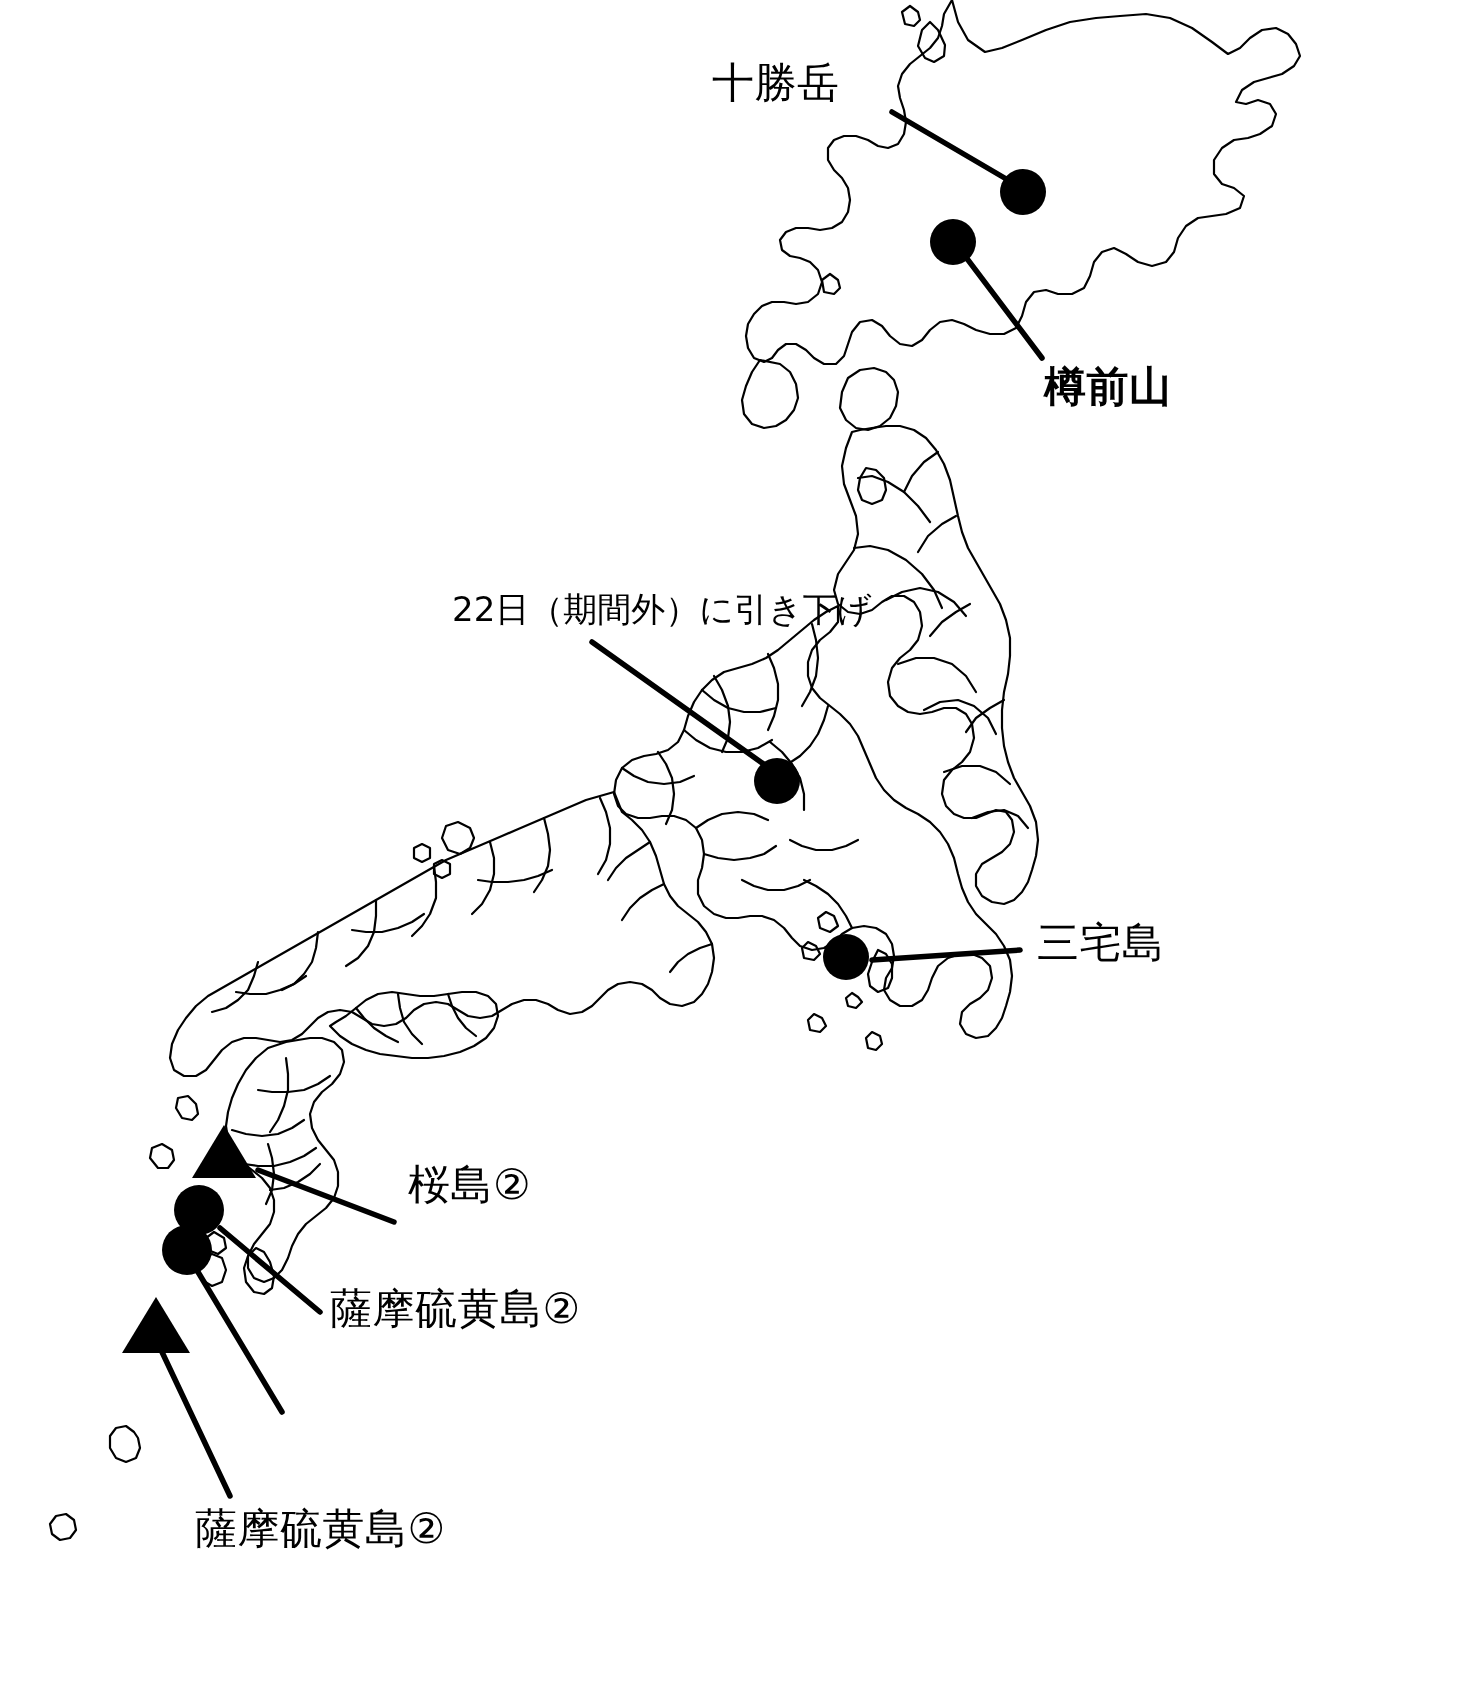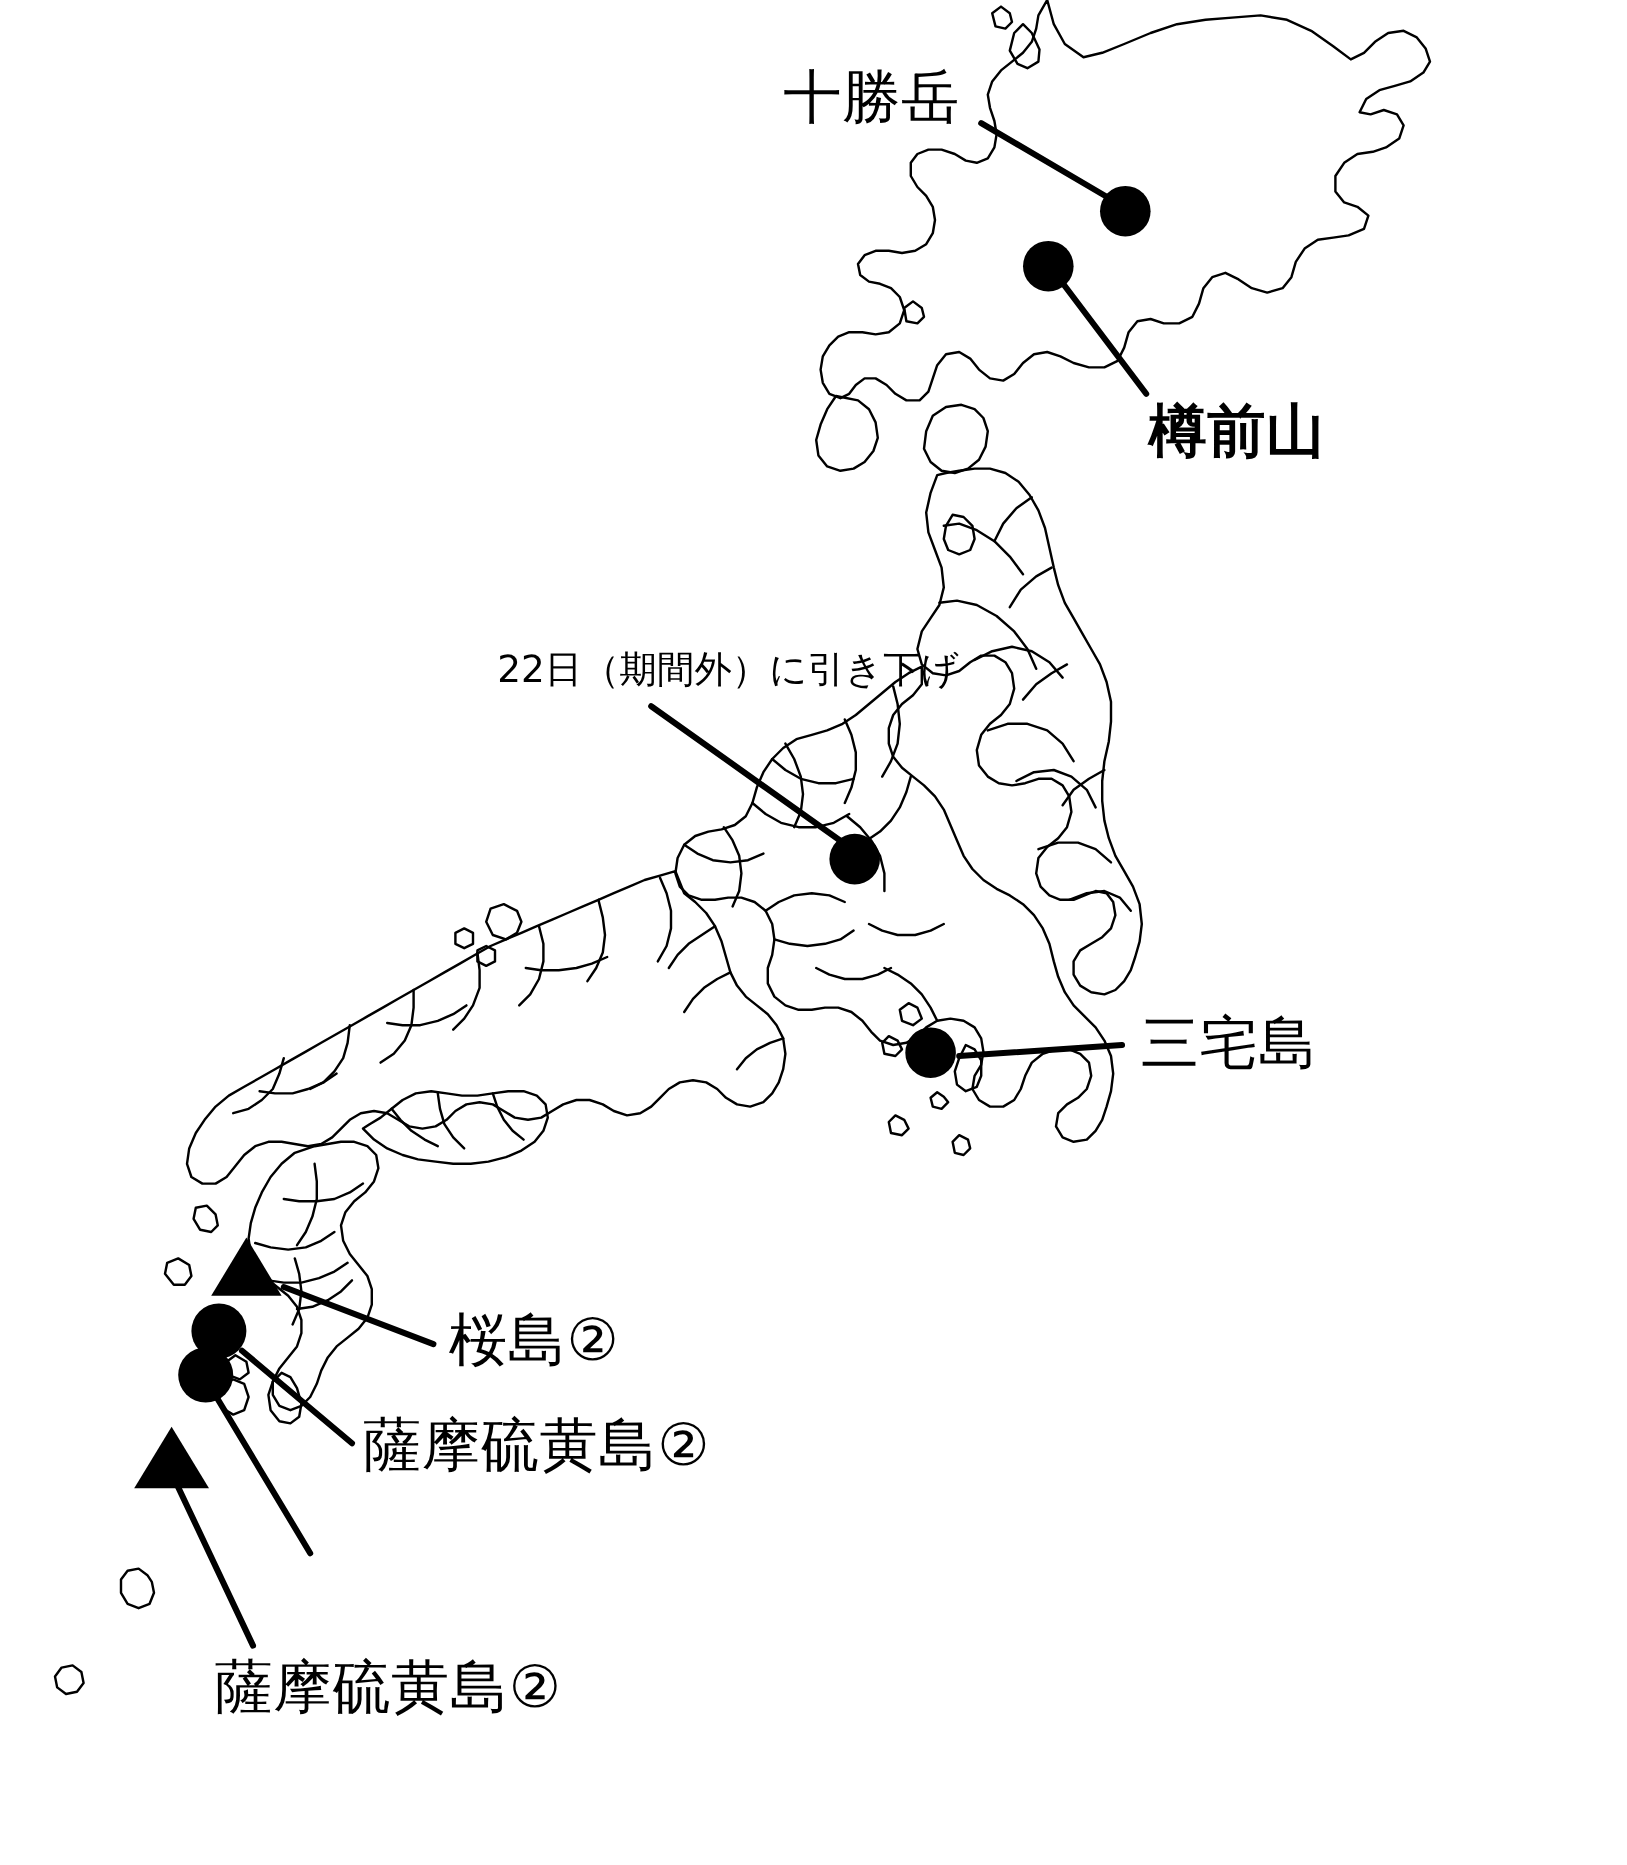--- a/index.html
+++ b/index.html
@@ -32,7 +32,7 @@
     line-height: 1.0;
   }
   .label-main {
-    font-size: 53px;
+    font-size: 42px;
   }
   .label-sub {
     font-size: 34px;

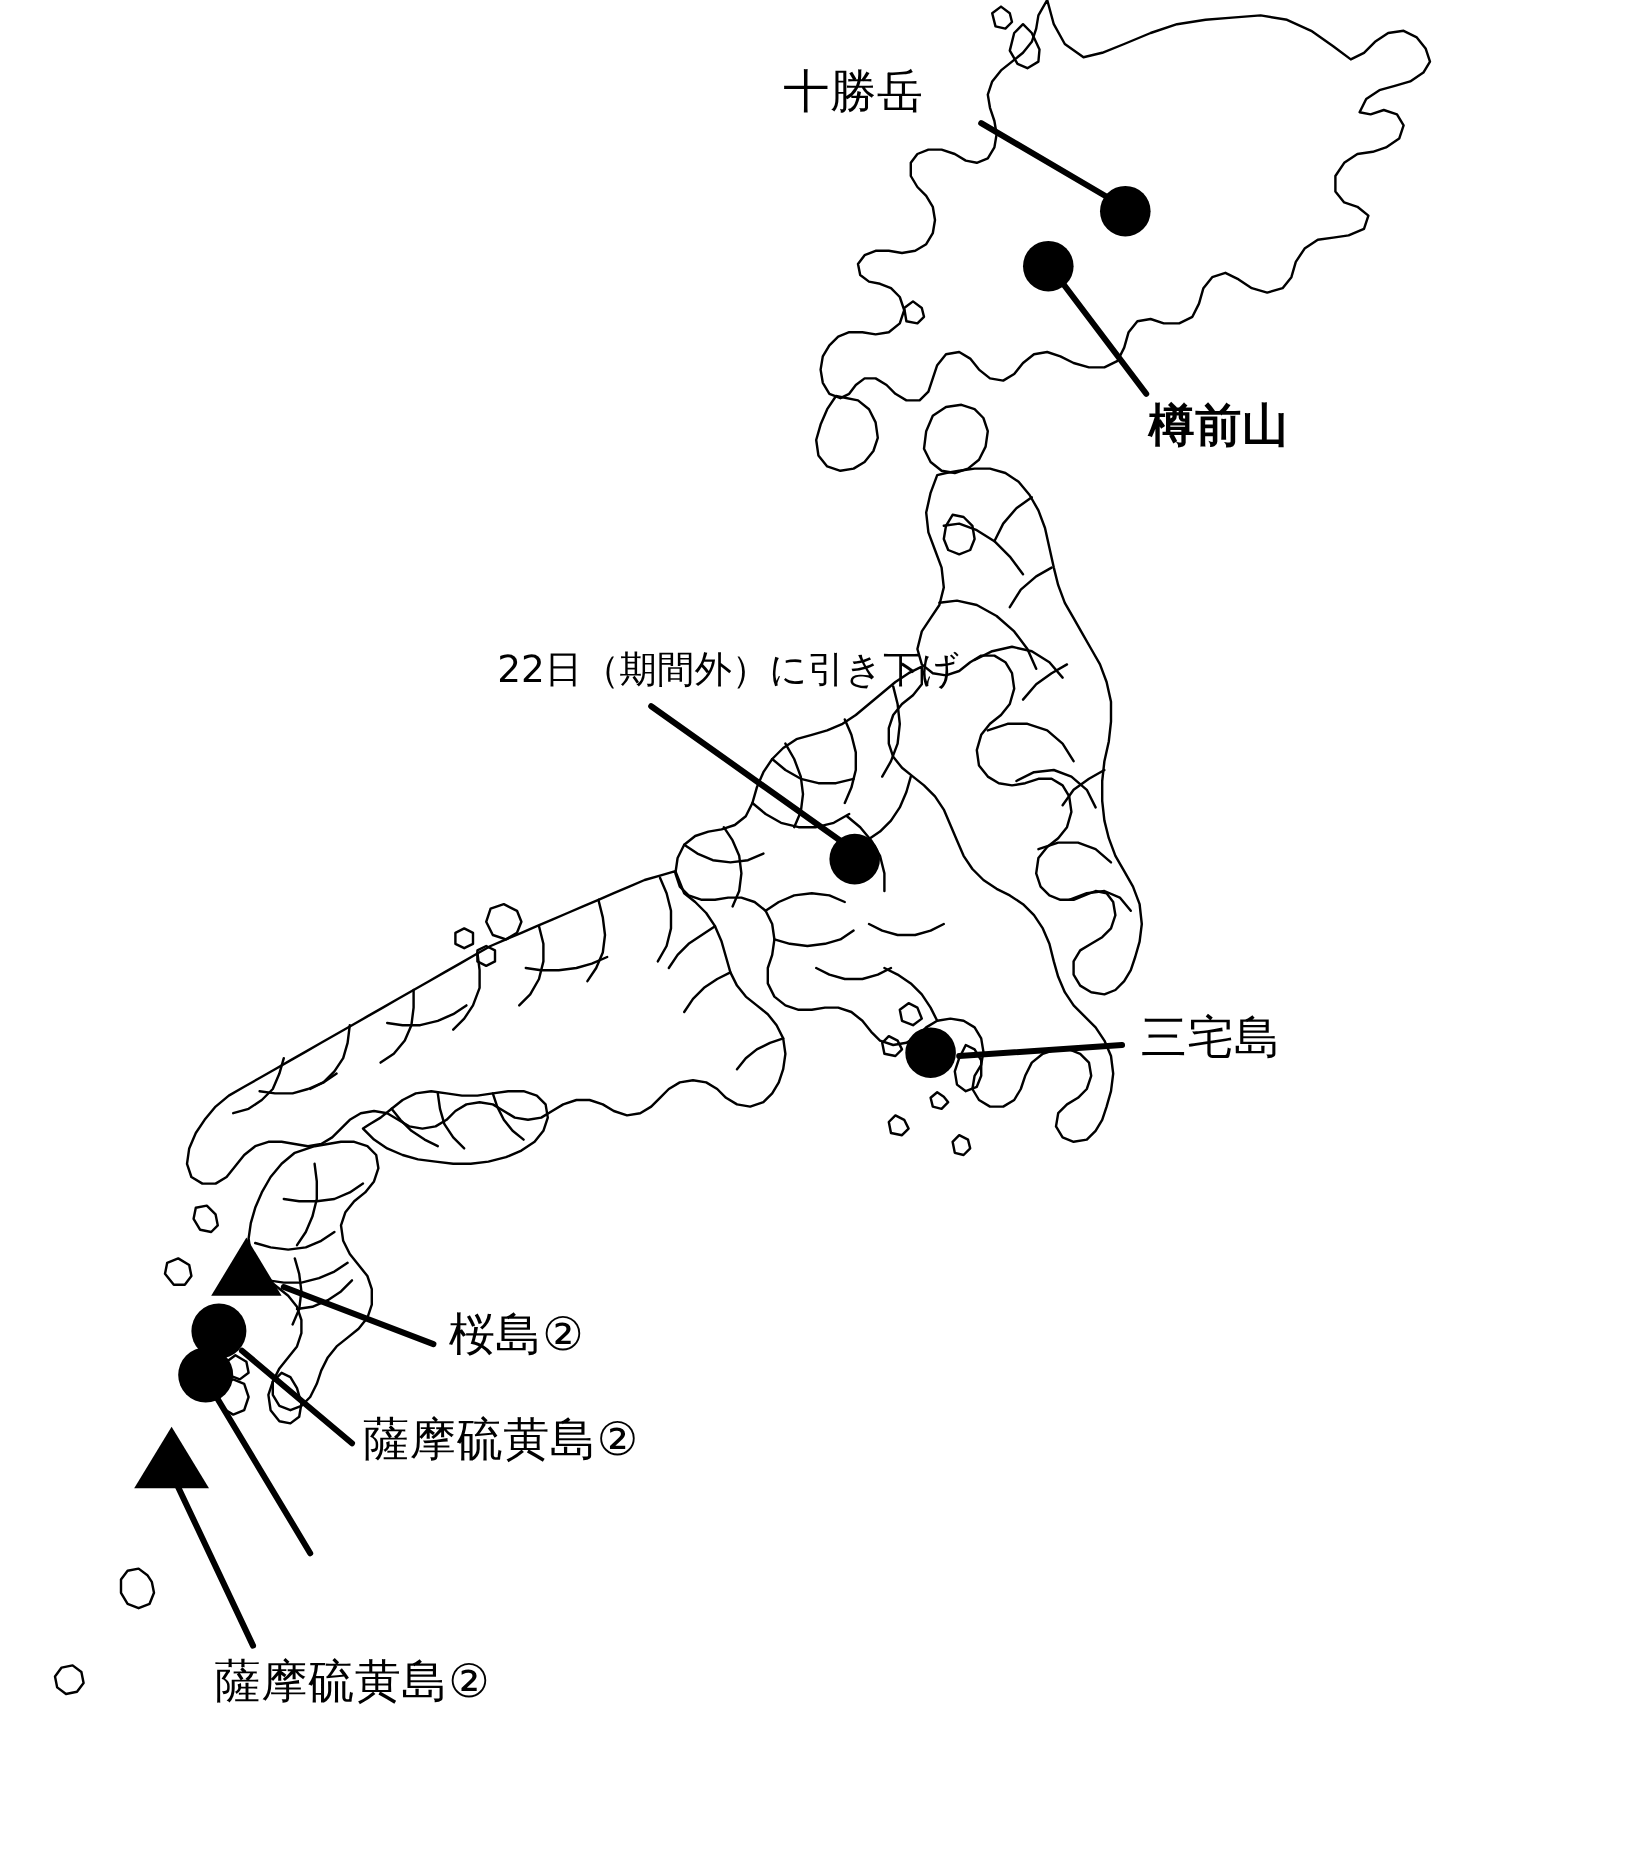--- a/index.html
+++ b/index.html
@@ -44,7 +44,7 @@
   .lbl-asama    { left: 430px;  top: 518px; }
   .lbl-asama-sub{ left: 452px;  top: 592px; }
   .lbl-miyake   { left: 1037px; top: 922px; }
-  .lbl-sakura   { left: 408px;  top: 1192px; }
+  .lbl-sakura   { left: 408px;  top: 1164px; }
   .lbl-satsuma  { left: 330px;  top: 1288px; }
   .lbl-kuchino  { left: 293px;  top: 1400px; }
   .lbl-suwano   { left: 195px;  top: 1508px; }

